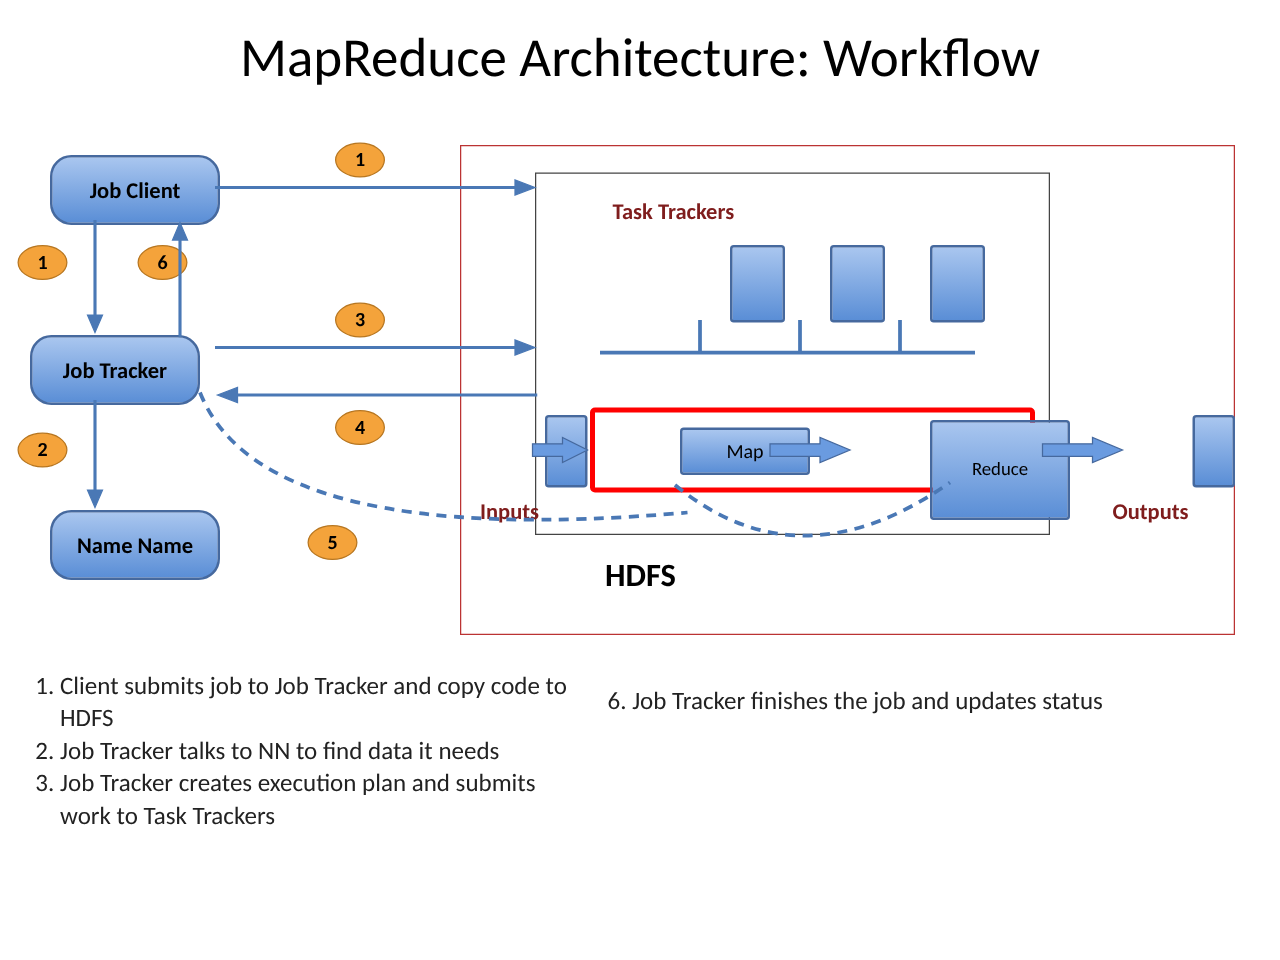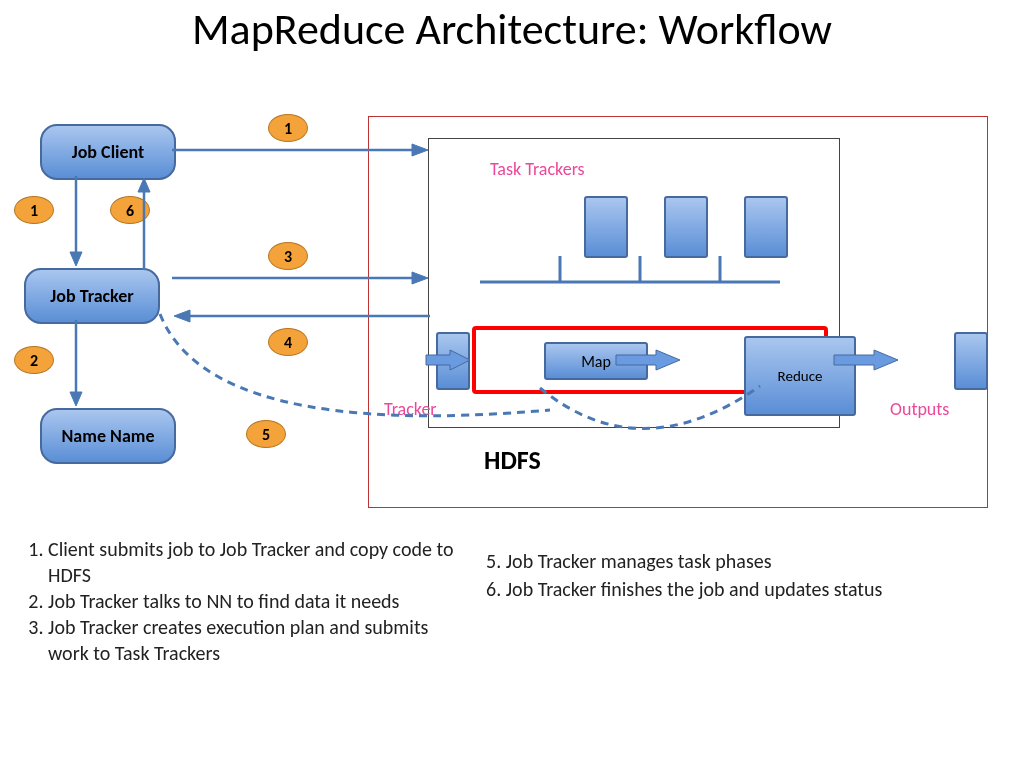--- a/index.html
+++ b/index.html
@@ -14,7 +14,7 @@
   .title {
     font-size: 44px;
     text-align: center;
-    padding-top: 2px;
+    padding-top: 19px;
     color: #000;
     font-weight: 400;
   }

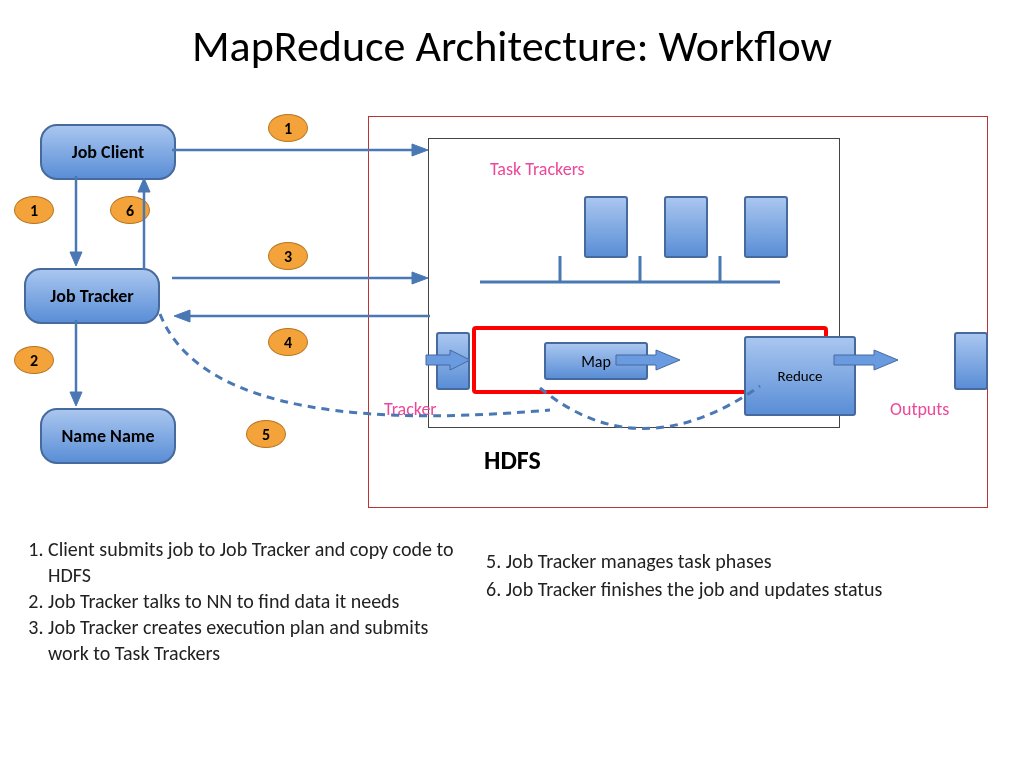--- a/index.html
+++ b/index.html
@@ -73,9 +73,9 @@
   }
   .label {
     position: absolute;
-    font-weight: normal;
+    font-weight: bold;
     font-size: 18px;
-    color: #ec4899;
+    color: #7f1d1d;
   }
   .hdfs-label {
     position: absolute;

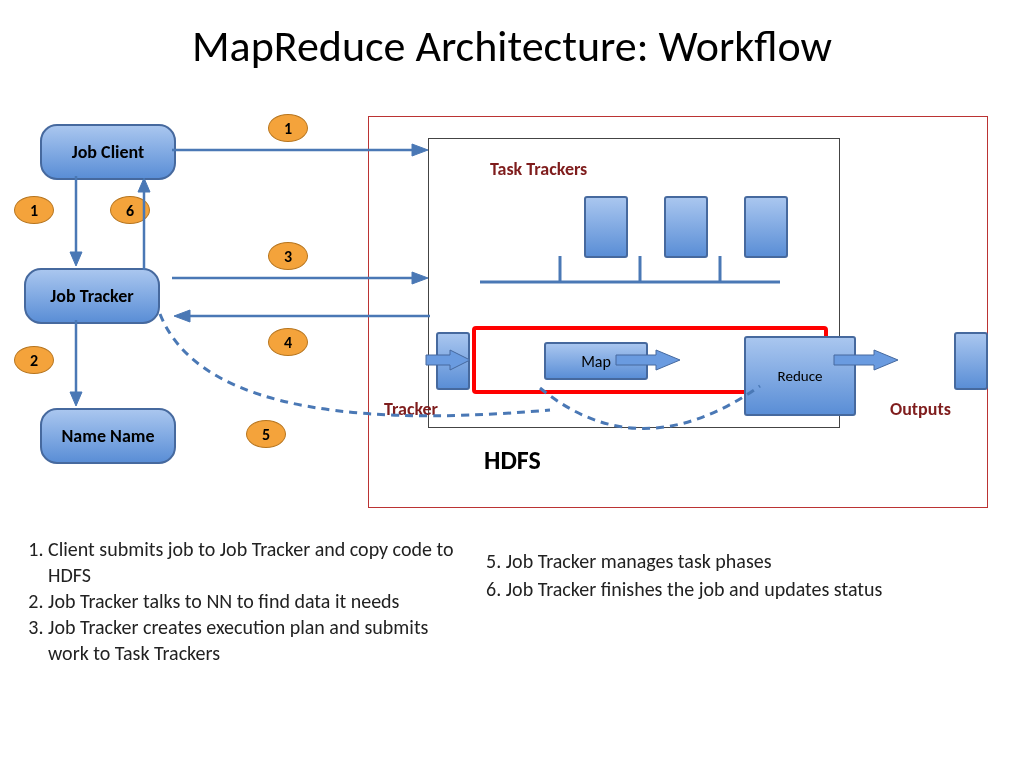--- a/index.html
+++ b/index.html
@@ -129,7 +129,7 @@
 <div class="box-small" style="left:700px; top:336px; width:100px; height:44px; border-radius:3px; font-size:15px; line-height:1; padding:16px 4px; word-break:break-all;">Reduce</div>
 
 <div class="box-small" style="left:392px; top:332px; width:30px; height:54px; border-radius:3px;"></div>
-<div class="label" style="left:384px; top:398px;">Tracker</div>
+<div class="label" style="left:384px; top:398px;">Inputs</div>
 
 <div class="box-small" style="left:910px; top:332px; width:30px; height:54px; border-radius:3px;"></div>
 <div class="label" style="left:890px; top:398px;">Outputs</div>

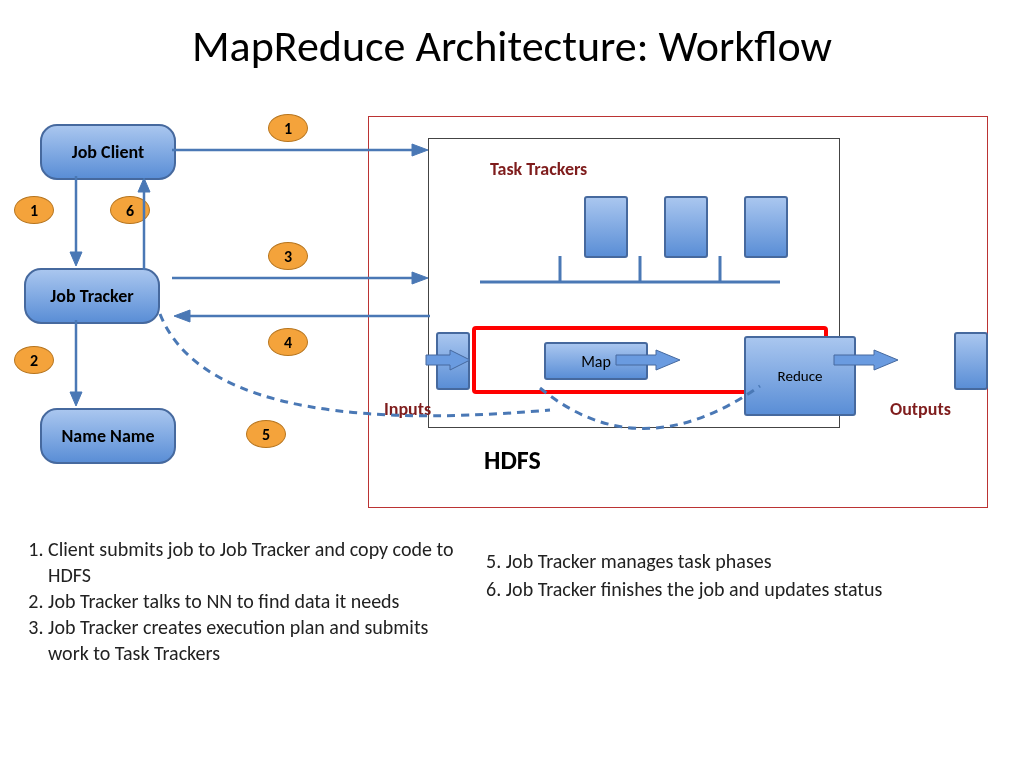--- a/index.html
+++ b/index.html
@@ -197,7 +197,6 @@
   </ol>
 </div>
 <div class="list" style="left:486px; top:548px; width:470px;">
-  <p>5.  Job Tracker manages task phases</p>
   <p>6.  Job Tracker finishes the job and updates status</p>
 </div>
 

